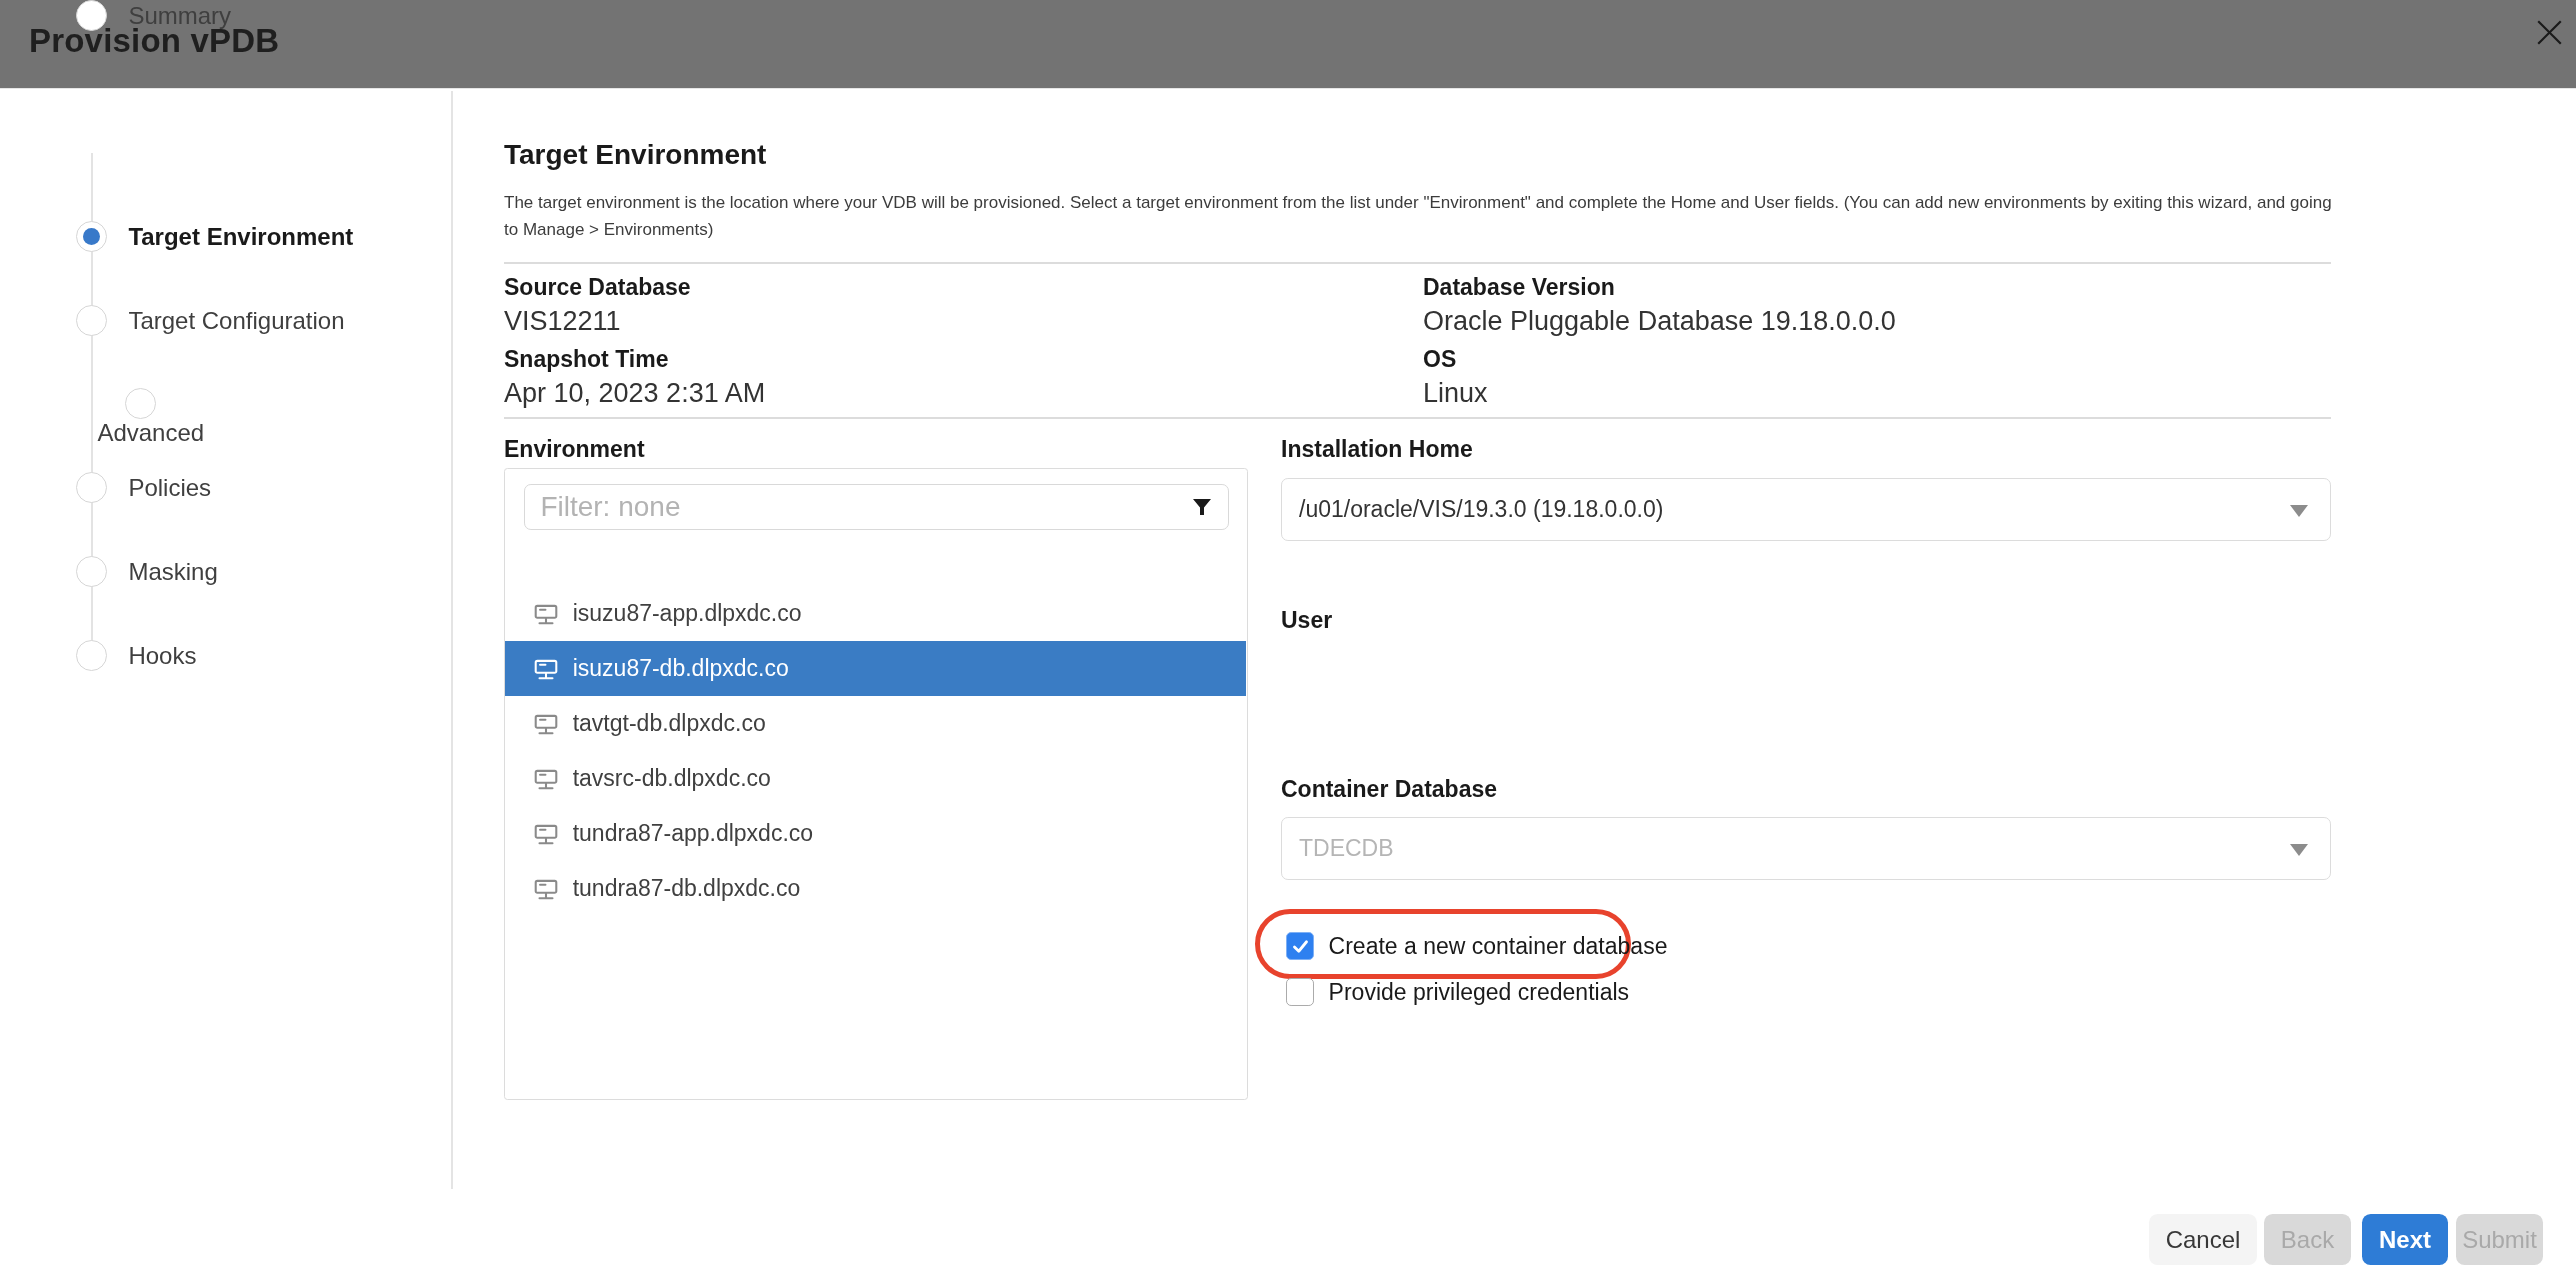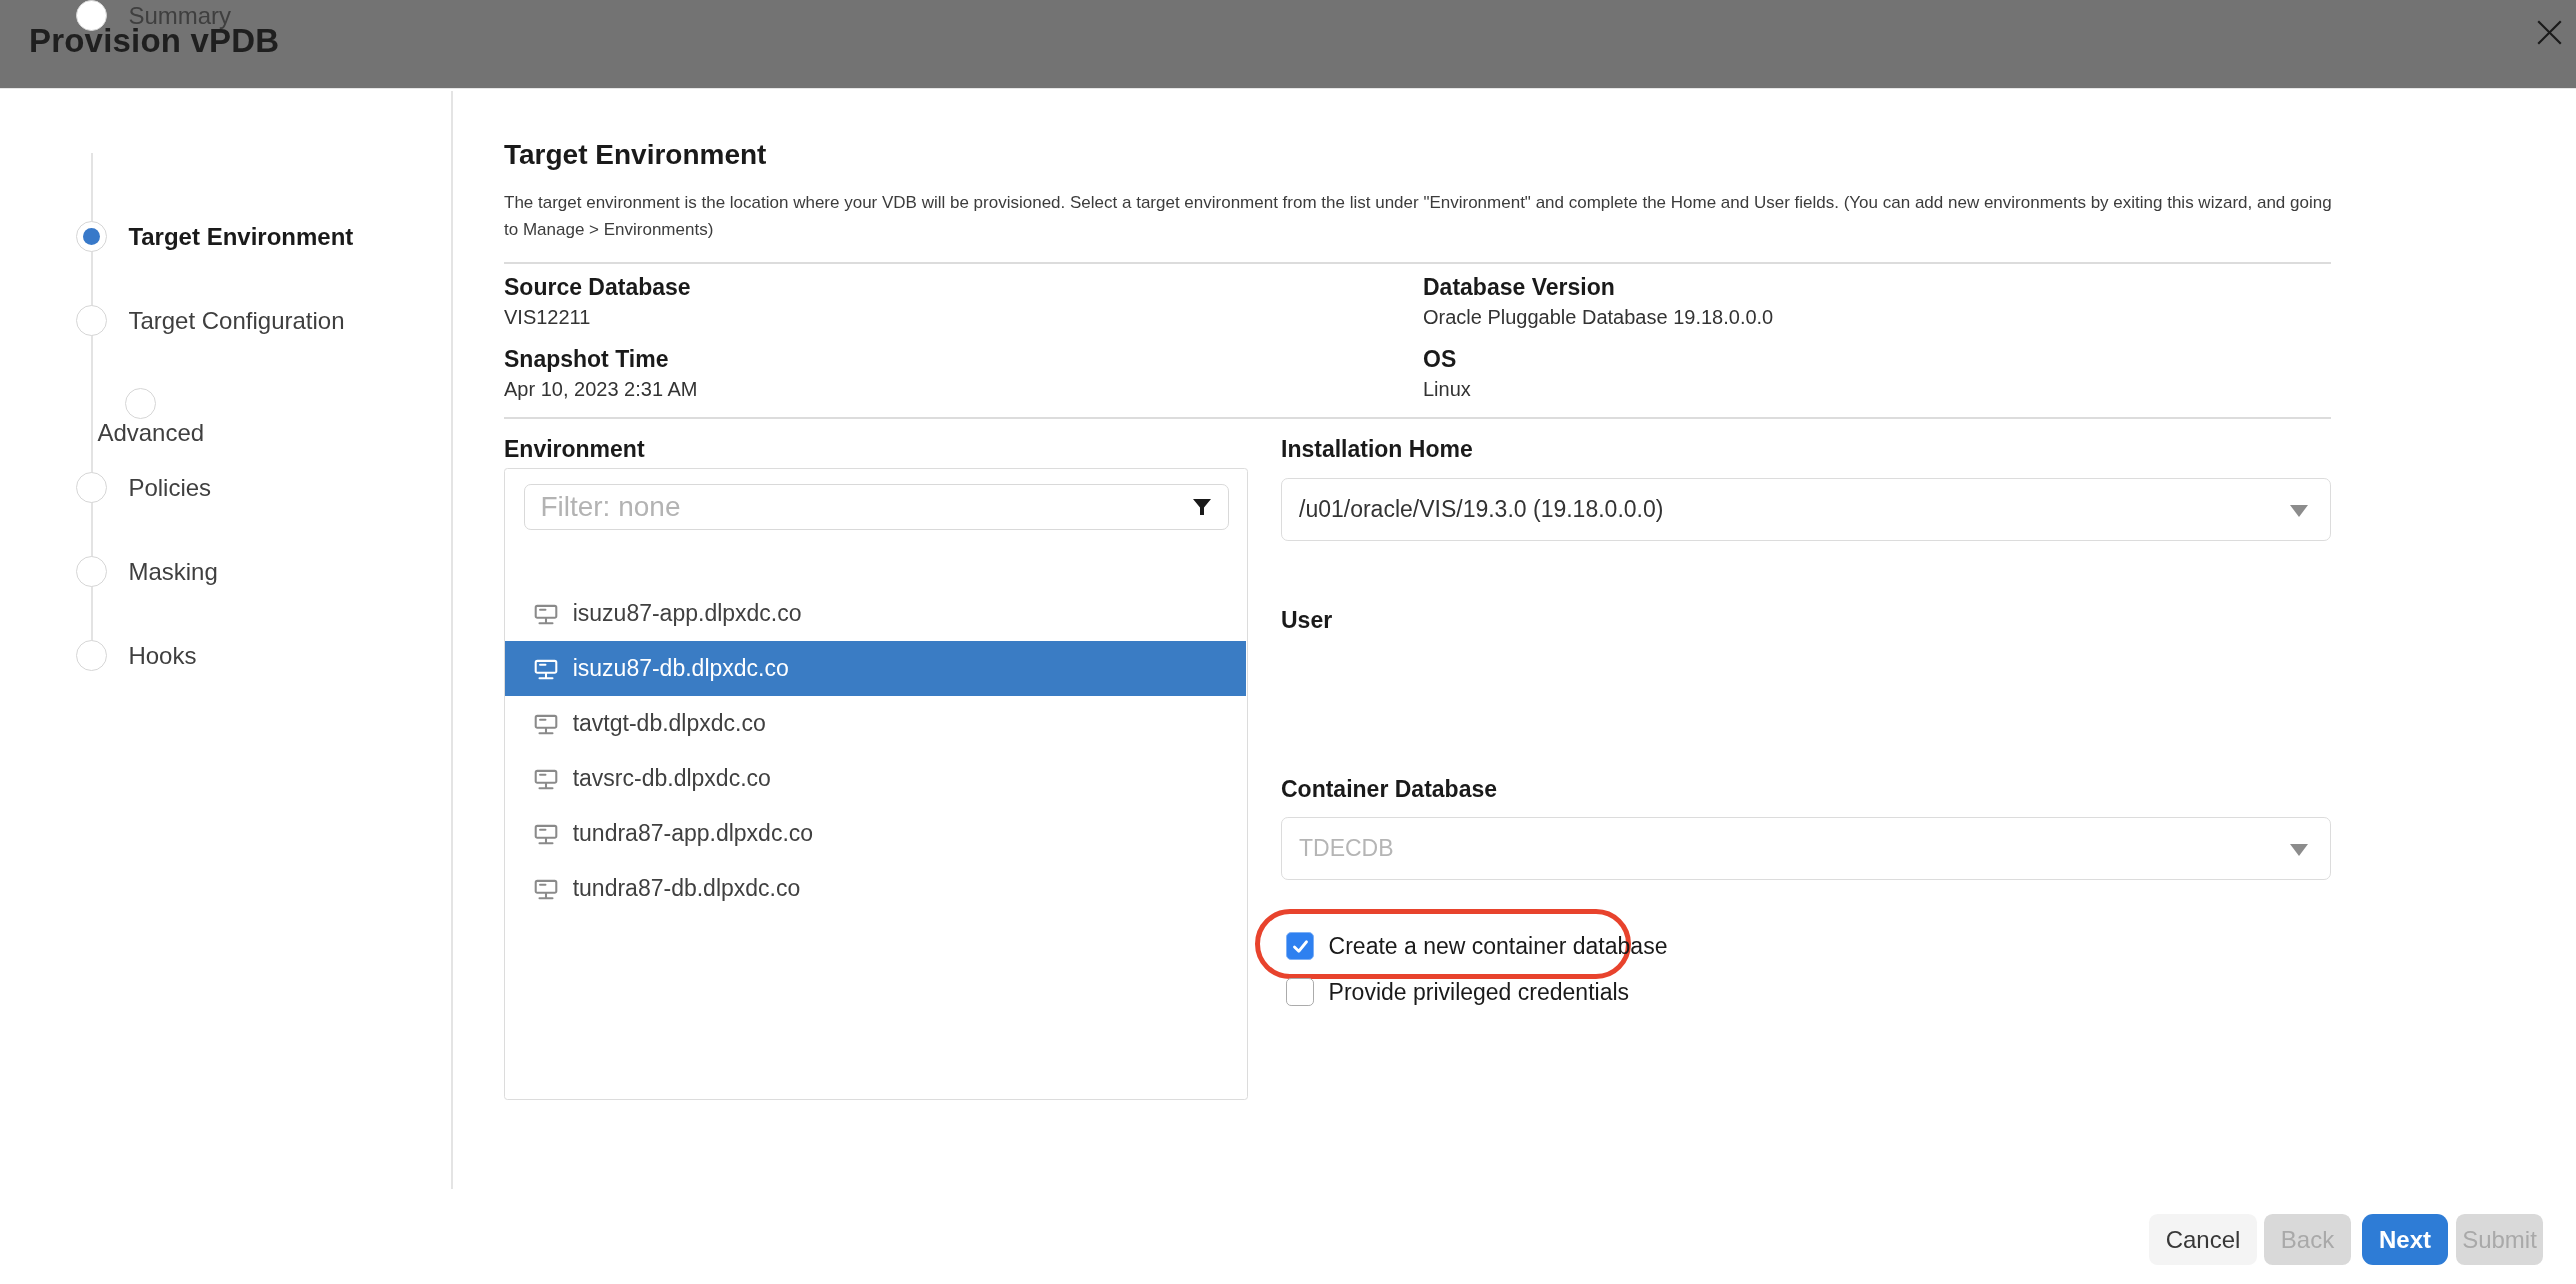--- a/index.html
+++ b/index.html
@@ -37,7 +37,7 @@
 
   .info-cell { position: absolute; }
   .info-label { font-size: 23px; font-weight: 700; color: #1a1a1a; }
-  .info-value { font-size: 20px; color: #333; margin-top: 5.1px; }
+  .info-value { font-size: 27px; color: #333; margin-top: 5.1px; }
   .info-c1 { left: 504px; } .info-c2 { left: 1423px; }
   .info-r1 { top: 274px; } .info-r2 { top: 346px; }
 

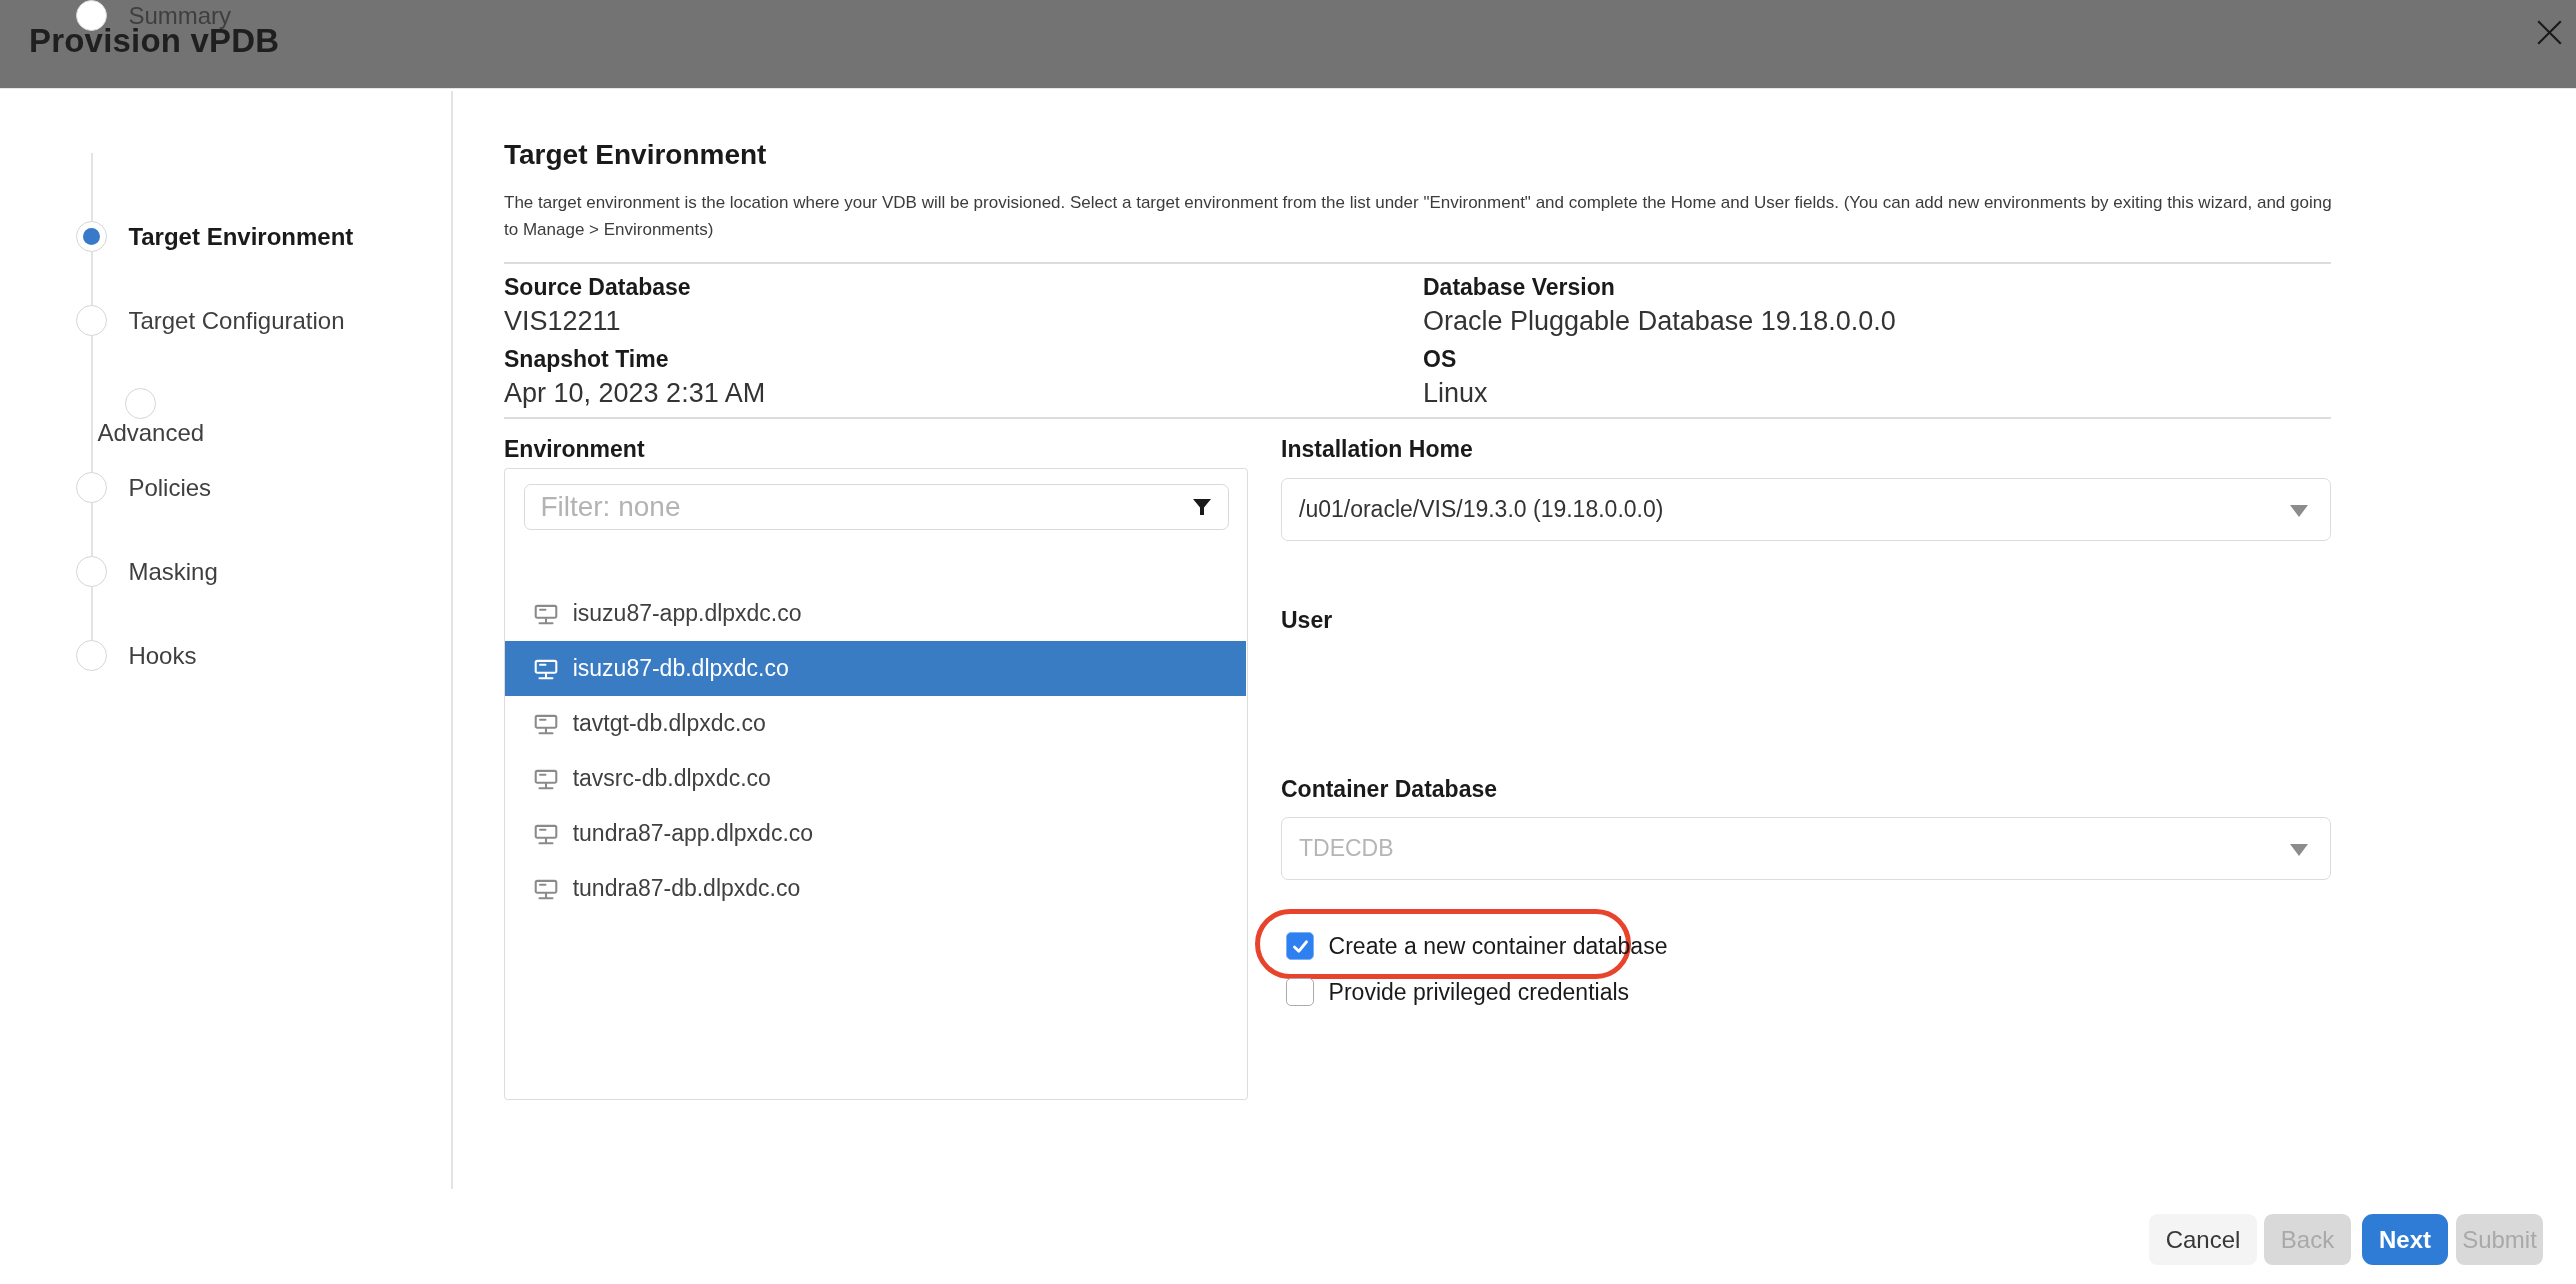--- a/index.html
+++ b/index.html
@@ -86,7 +86,7 @@
          justify-content: center; cursor: pointer; }
   .btn-cancel { left: 2149px; width: 108px; background: #f4f4f4; color: #383838; }
   .btn-back   { left: 2264px; width: 87px; background: #d9d9d9; color: #a9a9a9; cursor: default; }
-  .btn-next   { left: 2362px; width: 86px; background: #2e7cd6; color: #ffffff; font-weight: 700; border-radius: 11px; }
+  .btn-next   { left: 2362px; width: 86px; background: #2e7cd6; color: #ffffff; font-weight: 700; }
   .btn-submit { left: 2456px; width: 87px; background: #d9d9d9; color: #a9a9a9; cursor: default; }
 </style>
 </head>

